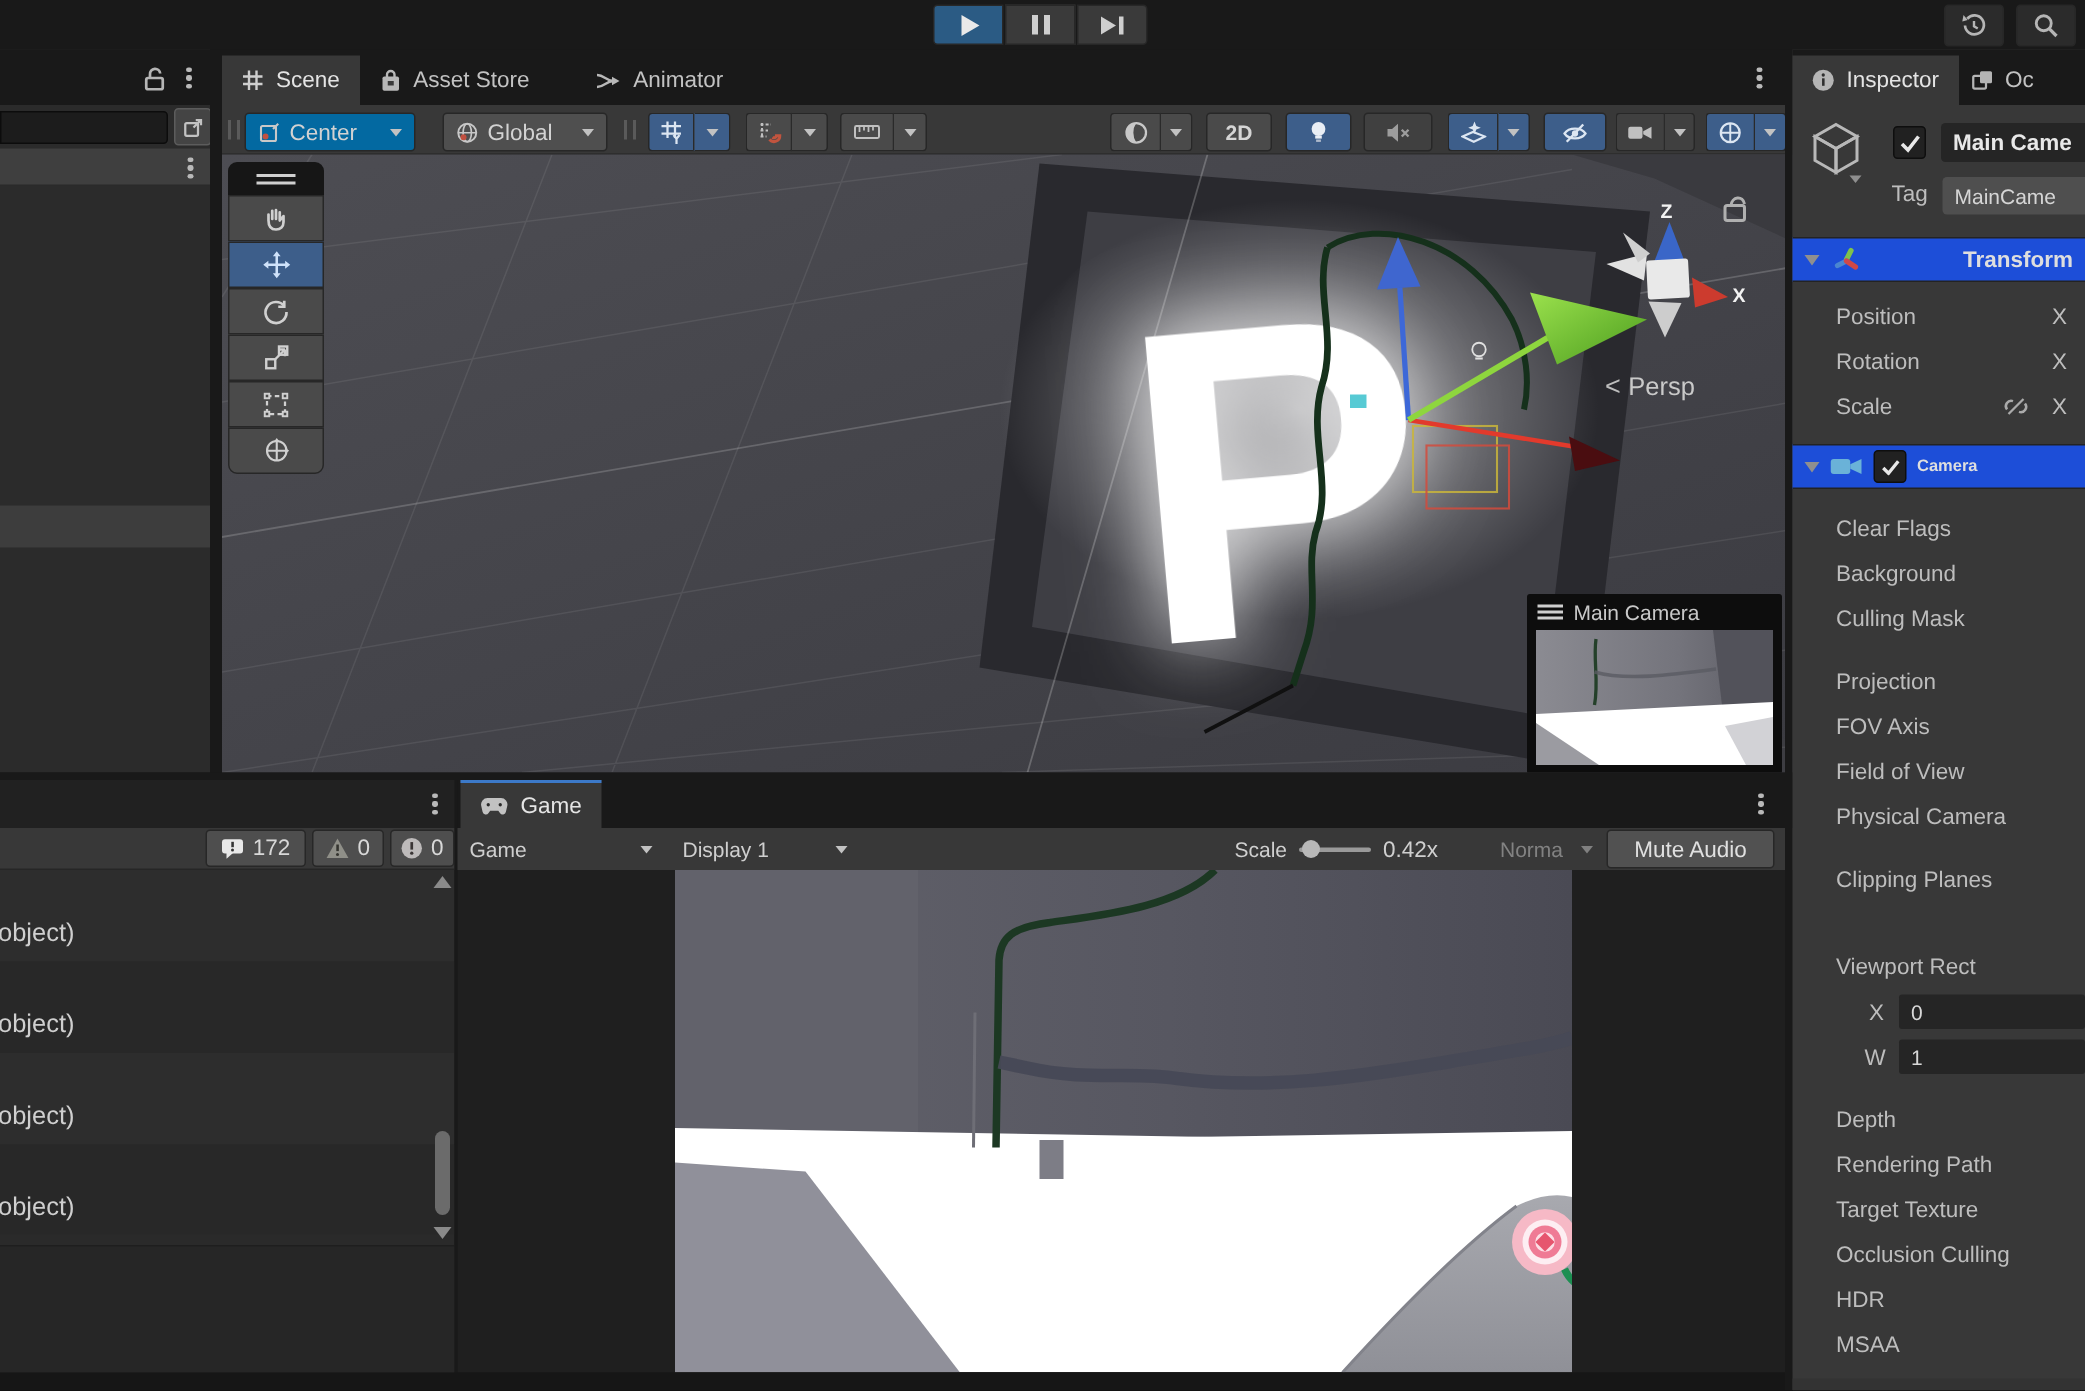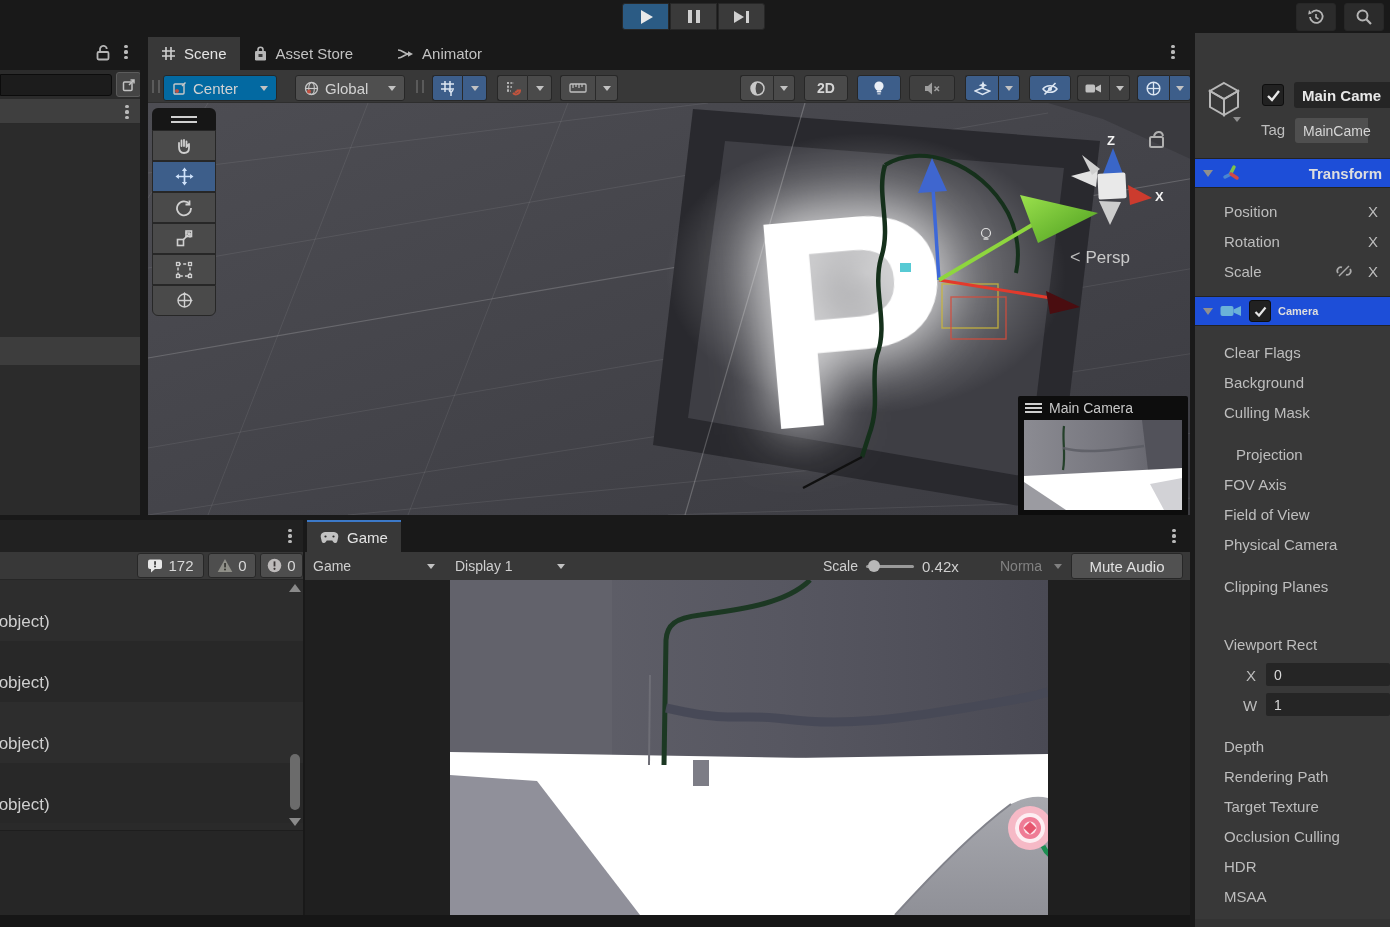--- a/index.html
+++ b/index.html
@@ -515,6 +515,25 @@
 
   <div class="abs" style="left:1190px;top:33px;width:5px;height:894px;background:#191919;"></div>
   <div class="abs" style="left:1195px;top:33px;width:195px;height:894px;background:#383838;">
+    <div class="abs" style="left:0;top:0;width:195px;height:37px;background:#191919;">
+      <div class="flex" style="height:37px;align-items:flex-end;">
+        <div class="tab active">
+          <svg width="15" height="15" viewBox="0 0 15 15">
+              <circle cx="7.5" cy="7.5" r="7" fill="#b5b5b5"></circle>
+              <rect x="6.7" y="6.2" width="1.7" height="5" fill="#2e2e2e"></rect>
+              <circle cx="7.5" cy="4" r="1.1" fill="#2e2e2e"></circle>
+            </svg>
+          <span>Inspector</span>
+        </div>
+        <div class="tab" style="padding:0 8px;">
+          <svg width="15" height="15" viewBox="0 0 15 15">
+              <rect x="1.5" y="4.5" width="8.5" height="8.5" rx="1" fill="none" stroke="#b5b5b5" stroke-width="1.5"></rect>
+              <rect x="6" y="1.5" width="8" height="8" rx="1" fill="#b5b5b5"></rect>
+            </svg>
+          <span>Oc</span>
+        </div>
+      </div>
+    </div>
 
     <svg class="abs" style="left:8px;top:44px;" width="42" height="46" viewBox="0 0 42 46">
         <polygon points="21,6 35,14 21,22 7,14" fill="none" stroke="#b8b8b8" stroke-width="2"></polygon>

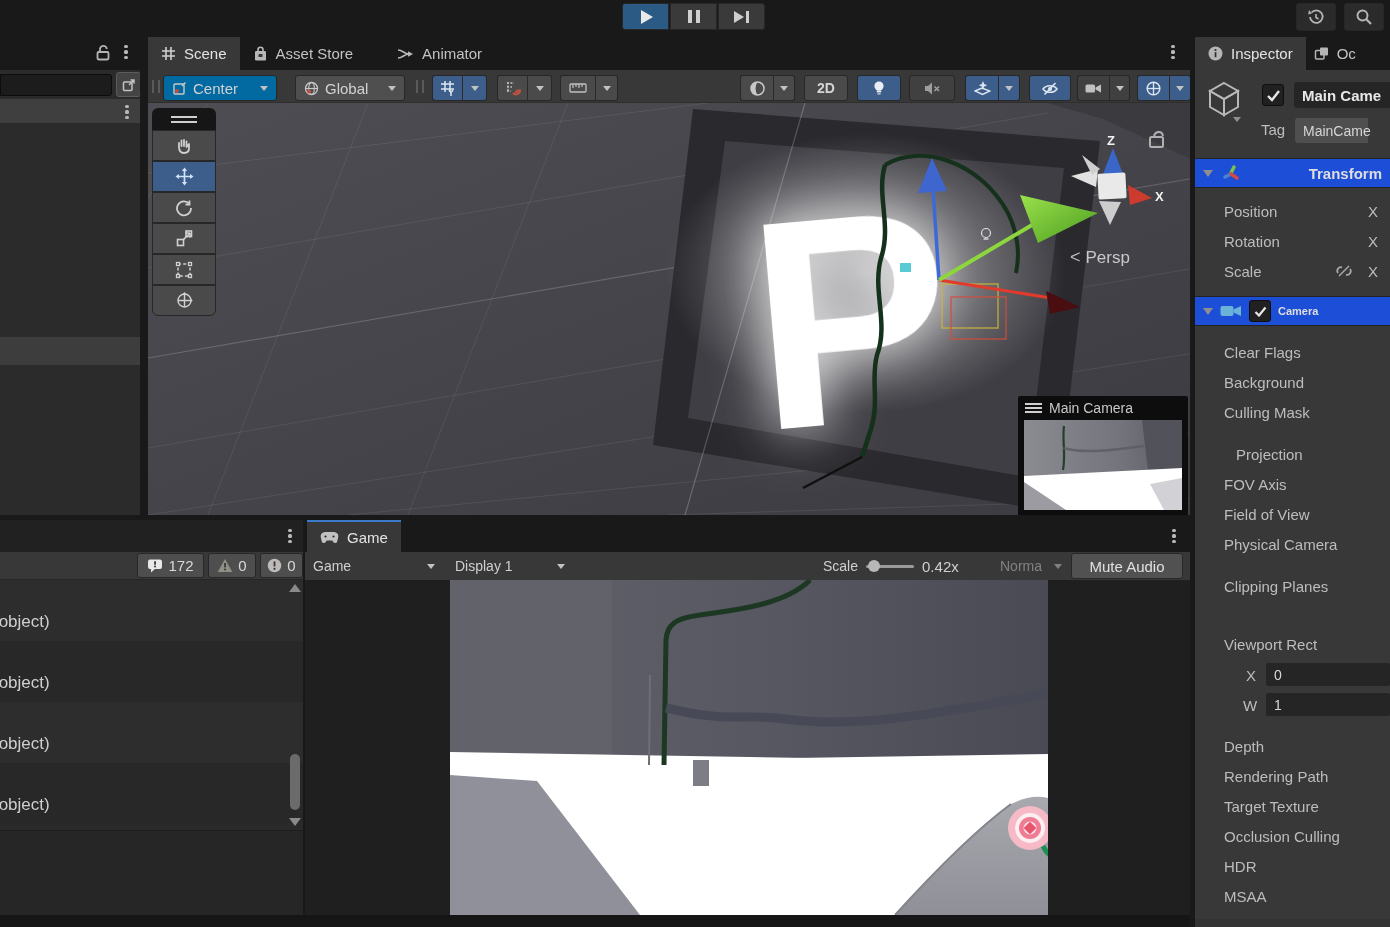--- a/index.html
+++ b/index.html
@@ -550,7 +550,7 @@
       <span style="white-space:nowrap;">Main Came</span>
     </div>
     <div class="abs lbl" style="left:66px;top:88px;">Tag</div>
-    <div class="abs" style="left:100px;top:85px;width:73px;height:25px;background:#4f4f4f;border-radius:3px 0 0 3px;display:flex;align-items:center;padding-left:8px;">
+    <div class="abs" style="left:100px;top:85px;width:95px;height:25px;background:#4f4f4f;border-radius:3px 0 0 3px;display:flex;align-items:center;padding-left:8px;">
       <span style="color:#d5d5d5;font-size:14px;white-space:nowrap;">MainCame</span>
     </div>
 

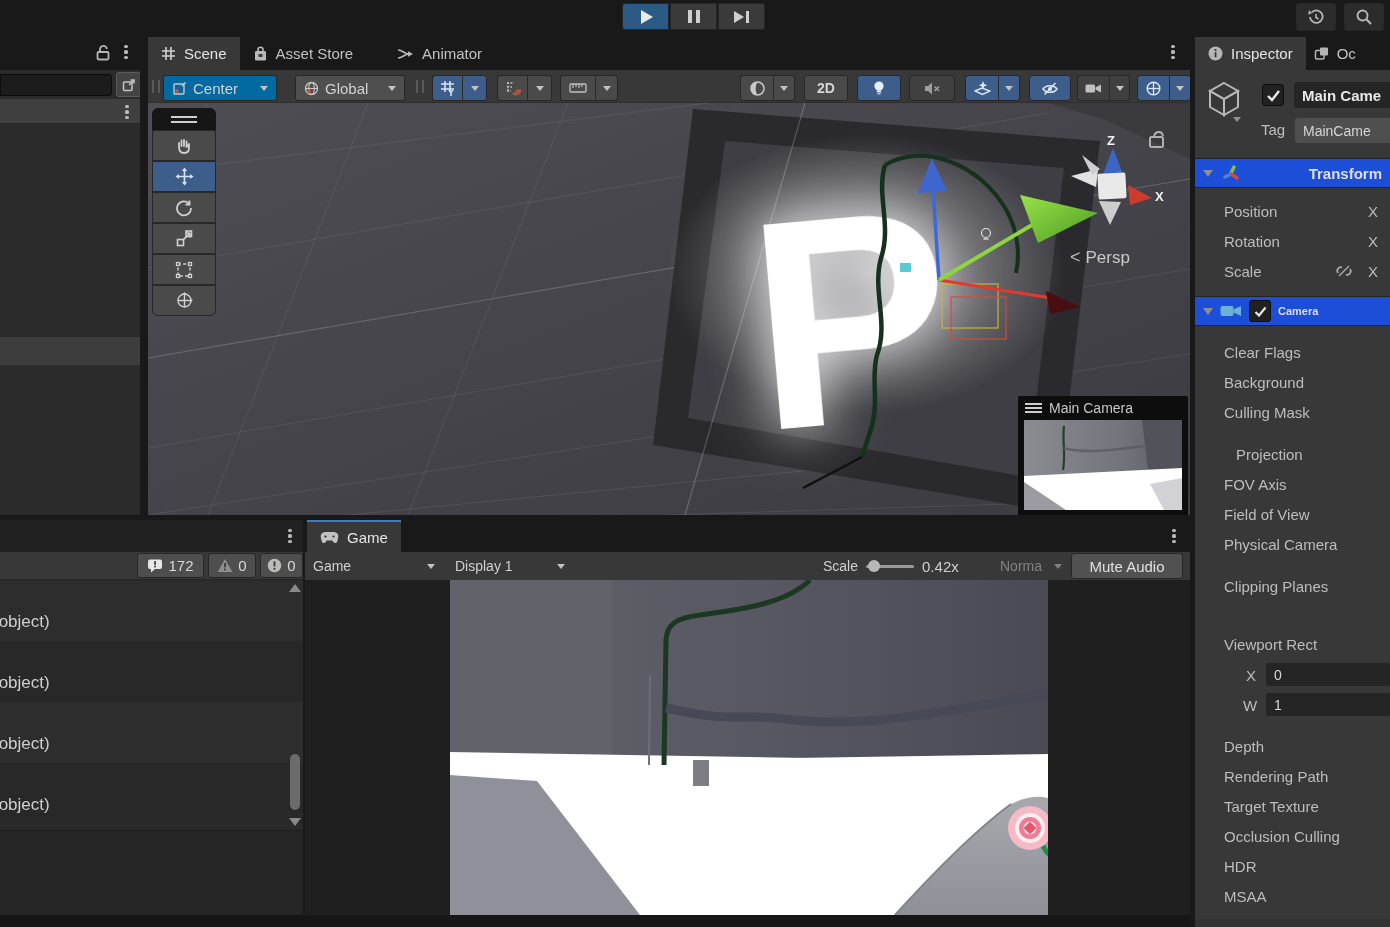--- a/index.html
+++ b/index.html
@@ -596,7 +596,7 @@
     <div class="abs lbl" style="left:29px;top:311px;">Clear Flags</div>
     <div class="abs lbl" style="left:29px;top:341px;">Background</div>
     <div class="abs lbl" style="left:29px;top:371px;">Culling Mask</div>
-    <div class="abs lbl" style="left:29px;top:413px;margin-left:12px;">Projection</div>
+    <div class="abs lbl" style="left:29px;top:413px;">Projection</div>
     <div class="abs lbl" style="left:29px;top:443px;">FOV Axis</div>
     <div class="abs lbl" style="left:29px;top:473px;">Field of View</div>
     <div class="abs lbl" style="left:29px;top:503px;">Physical Camera</div>

